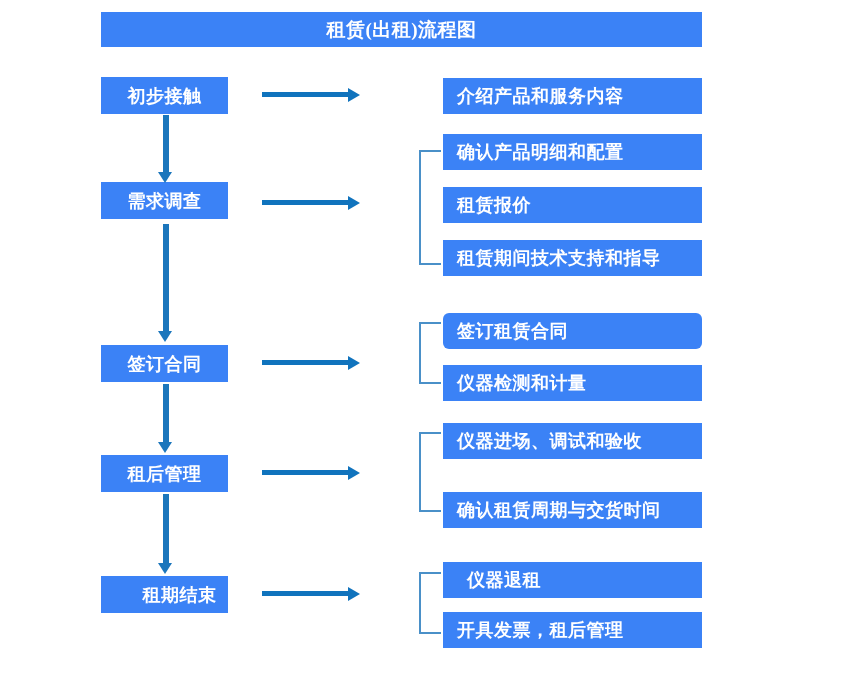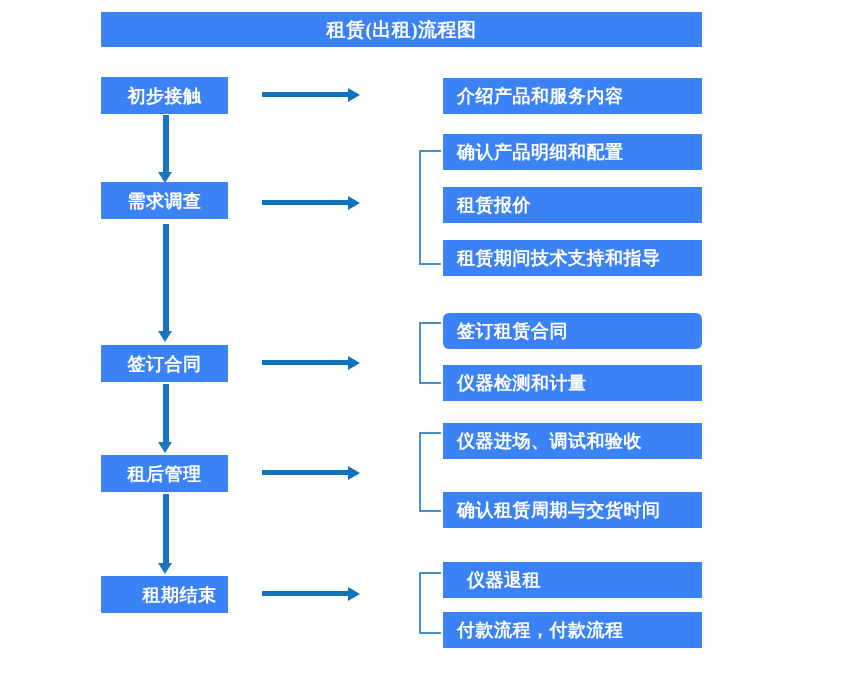--- a/index.html
+++ b/index.html
@@ -220,7 +220,7 @@
   <div class="box detail-box d-7">仪器进场、调试和验收</div>
   <div class="box detail-box d-8">确认租赁周期与交货时间</div>
   <div class="box detail-box d-9">仪器退租</div>
-  <div class="box detail-box d-10">付款流程，付款流程</div>
+  <div class="box detail-box d-10">开具发票，租后管理</div>
 
 </div>
 

